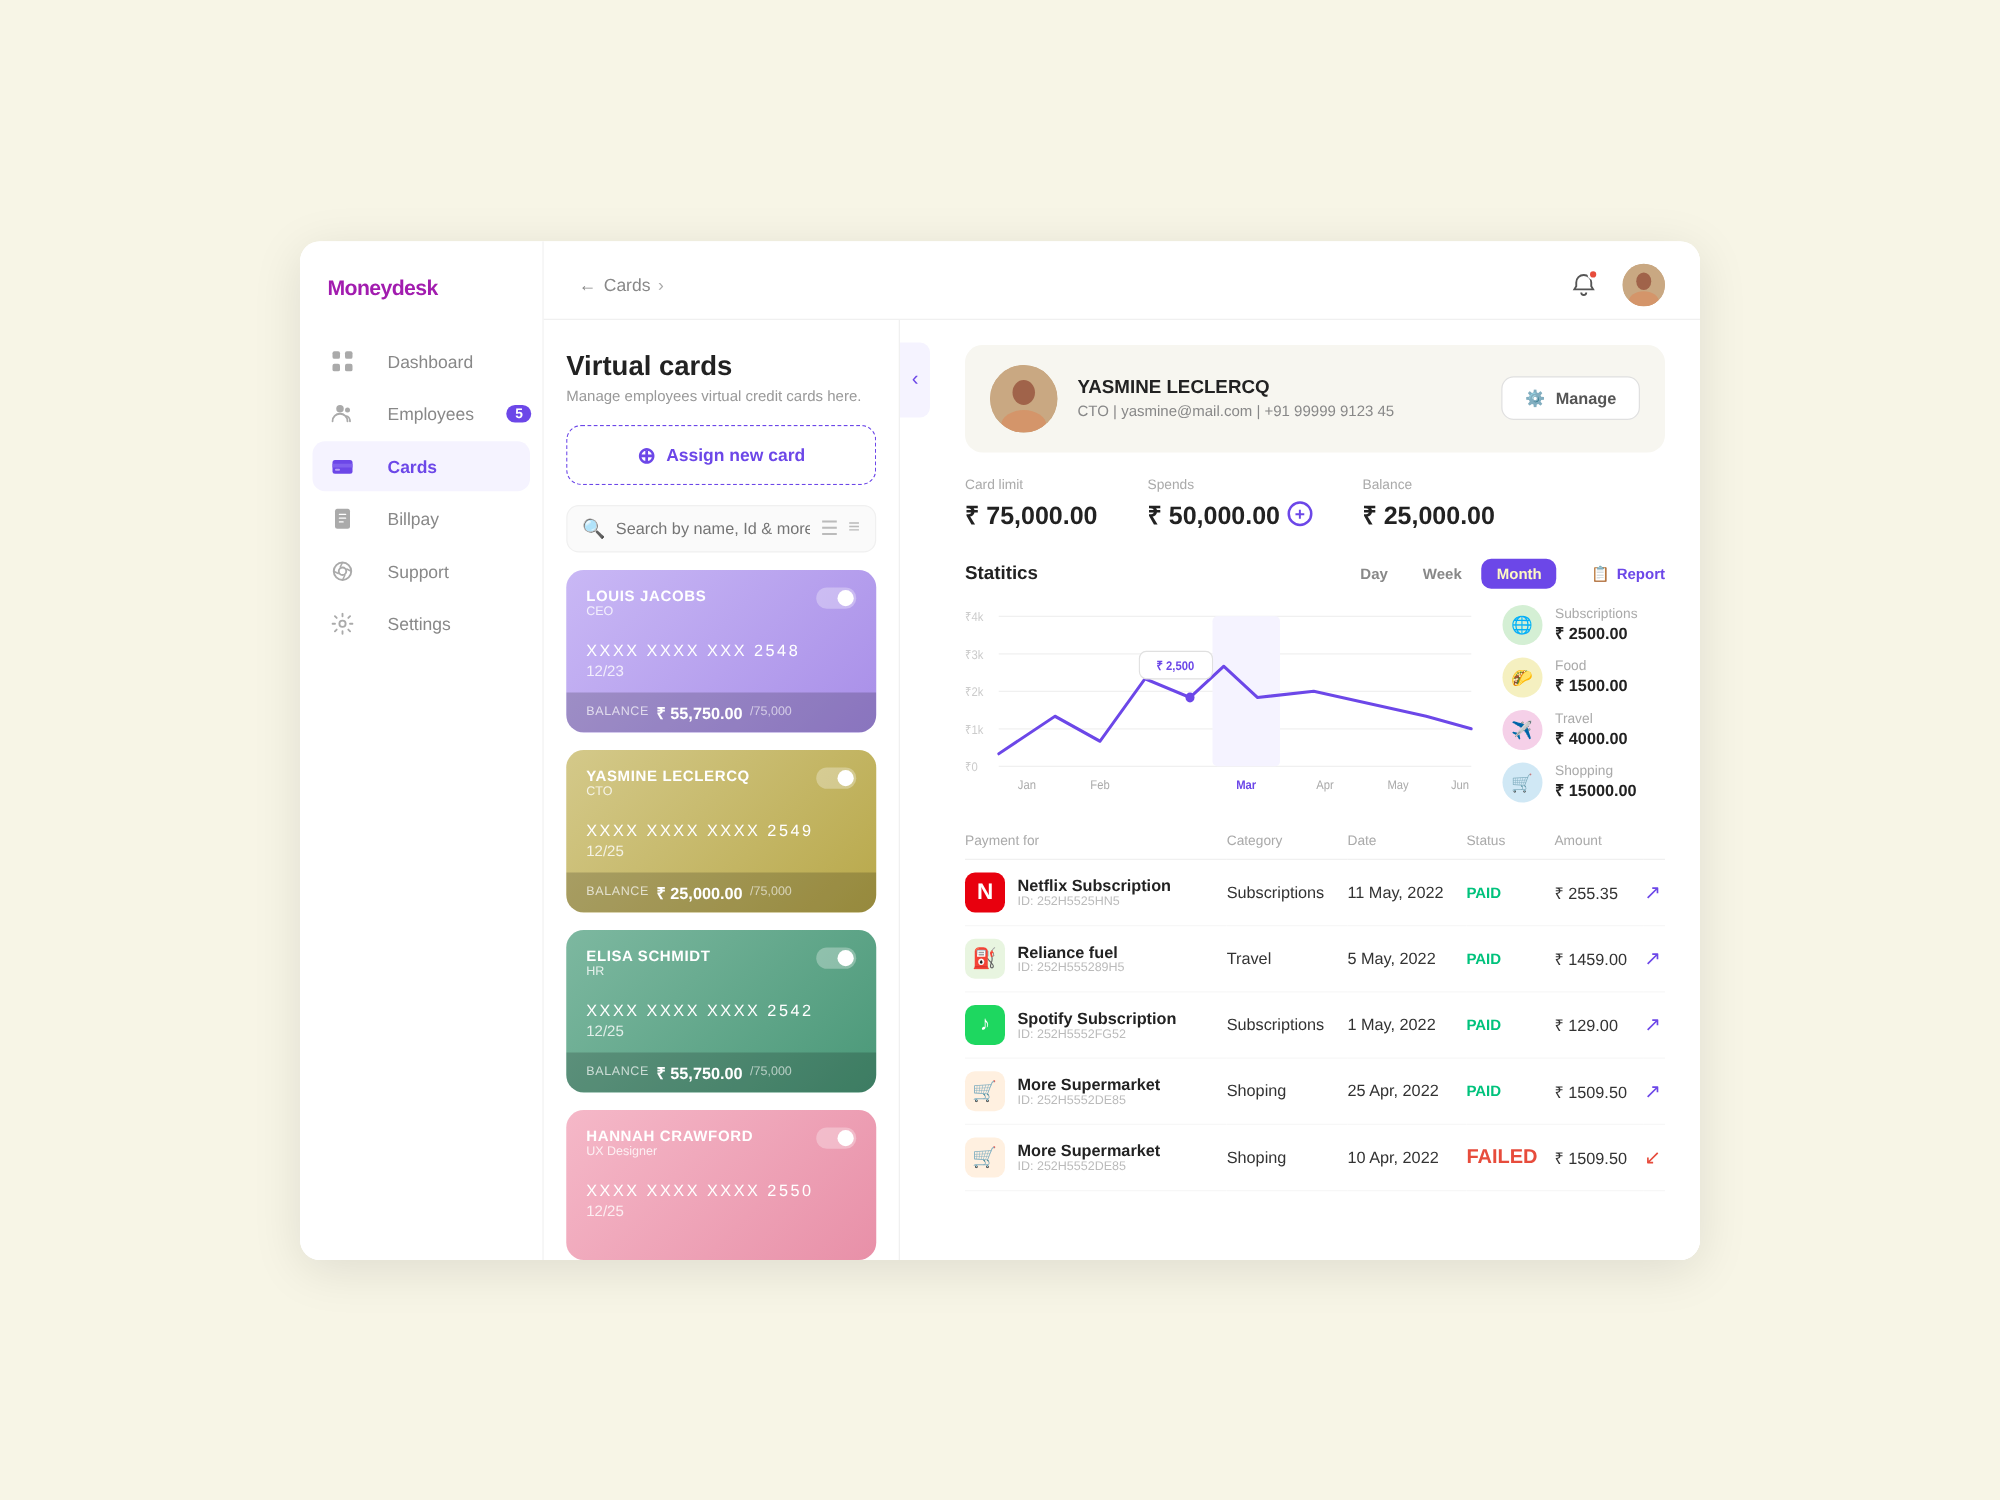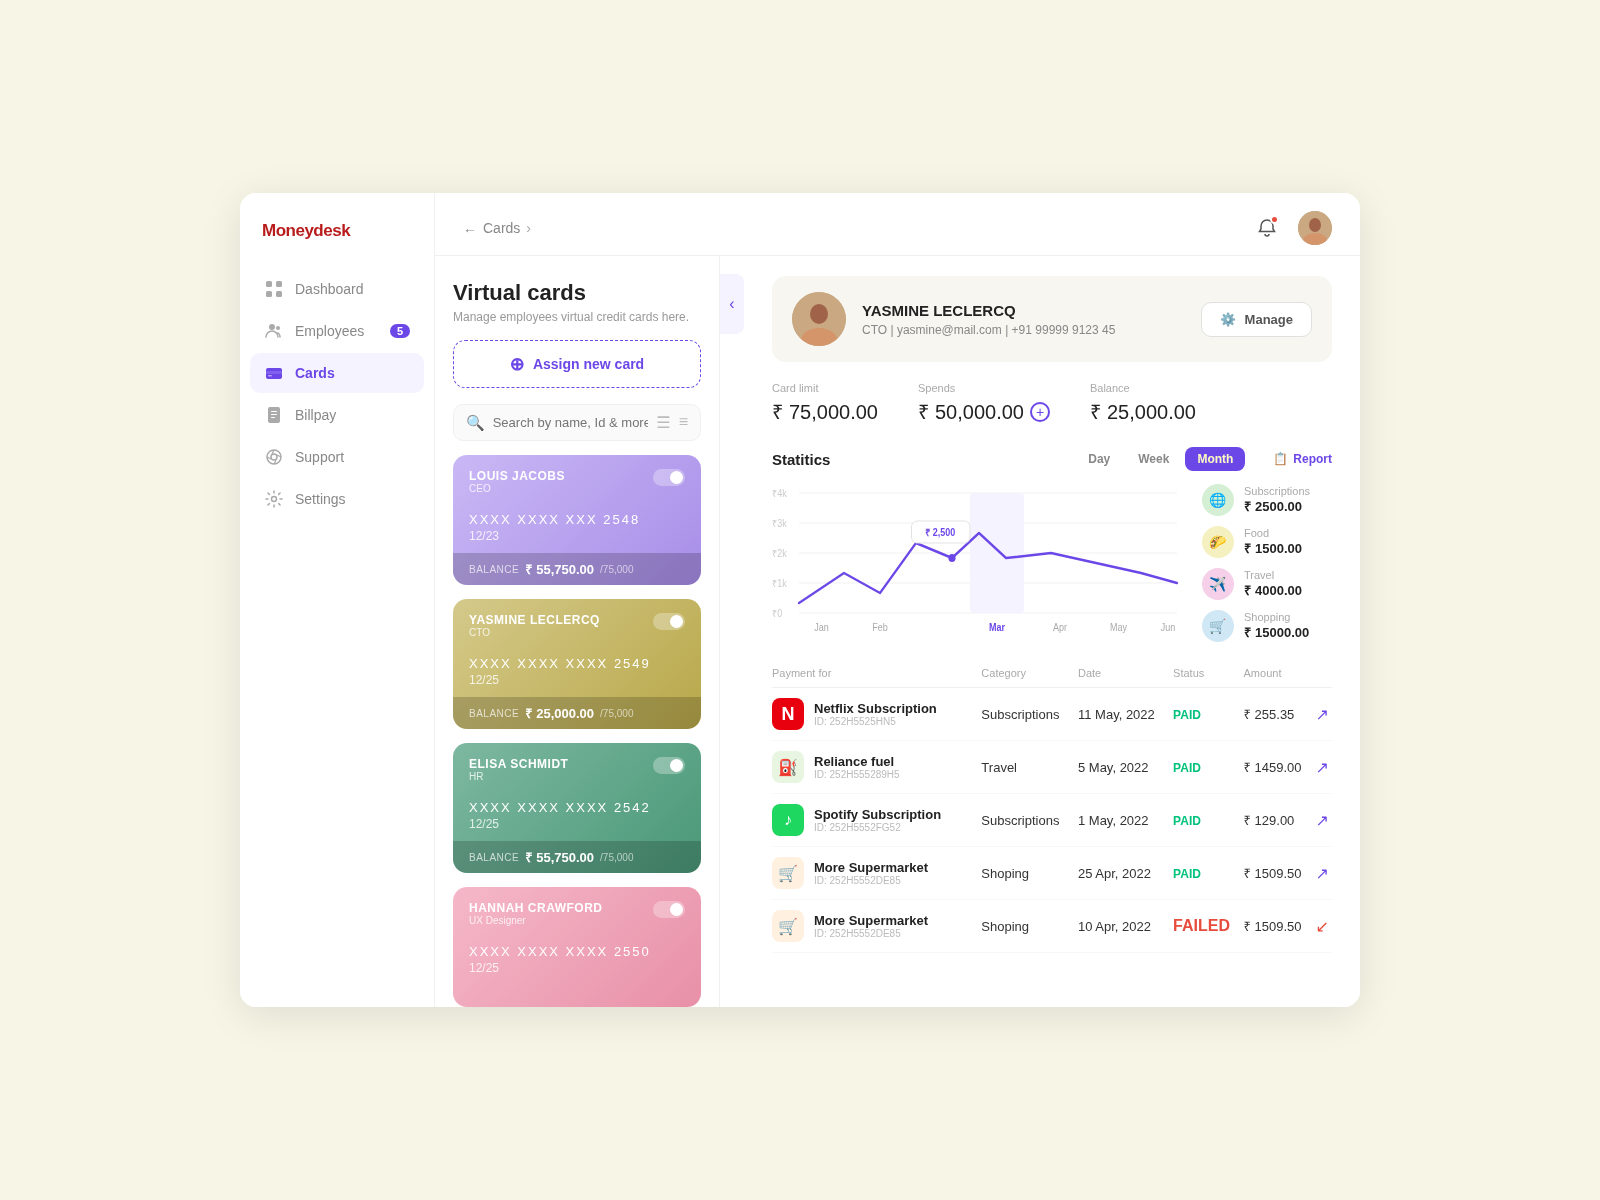--- a/index.html
+++ b/index.html
@@ -34,7 +34,7 @@
     .sidebar-logo {
       font-size: 17px;
       font-weight: 700;
-      color: #b91c1c;
+      color: #a21caf;
       padding: 0 22px 28px 22px;
       letter-spacing: -0.5px;
     }

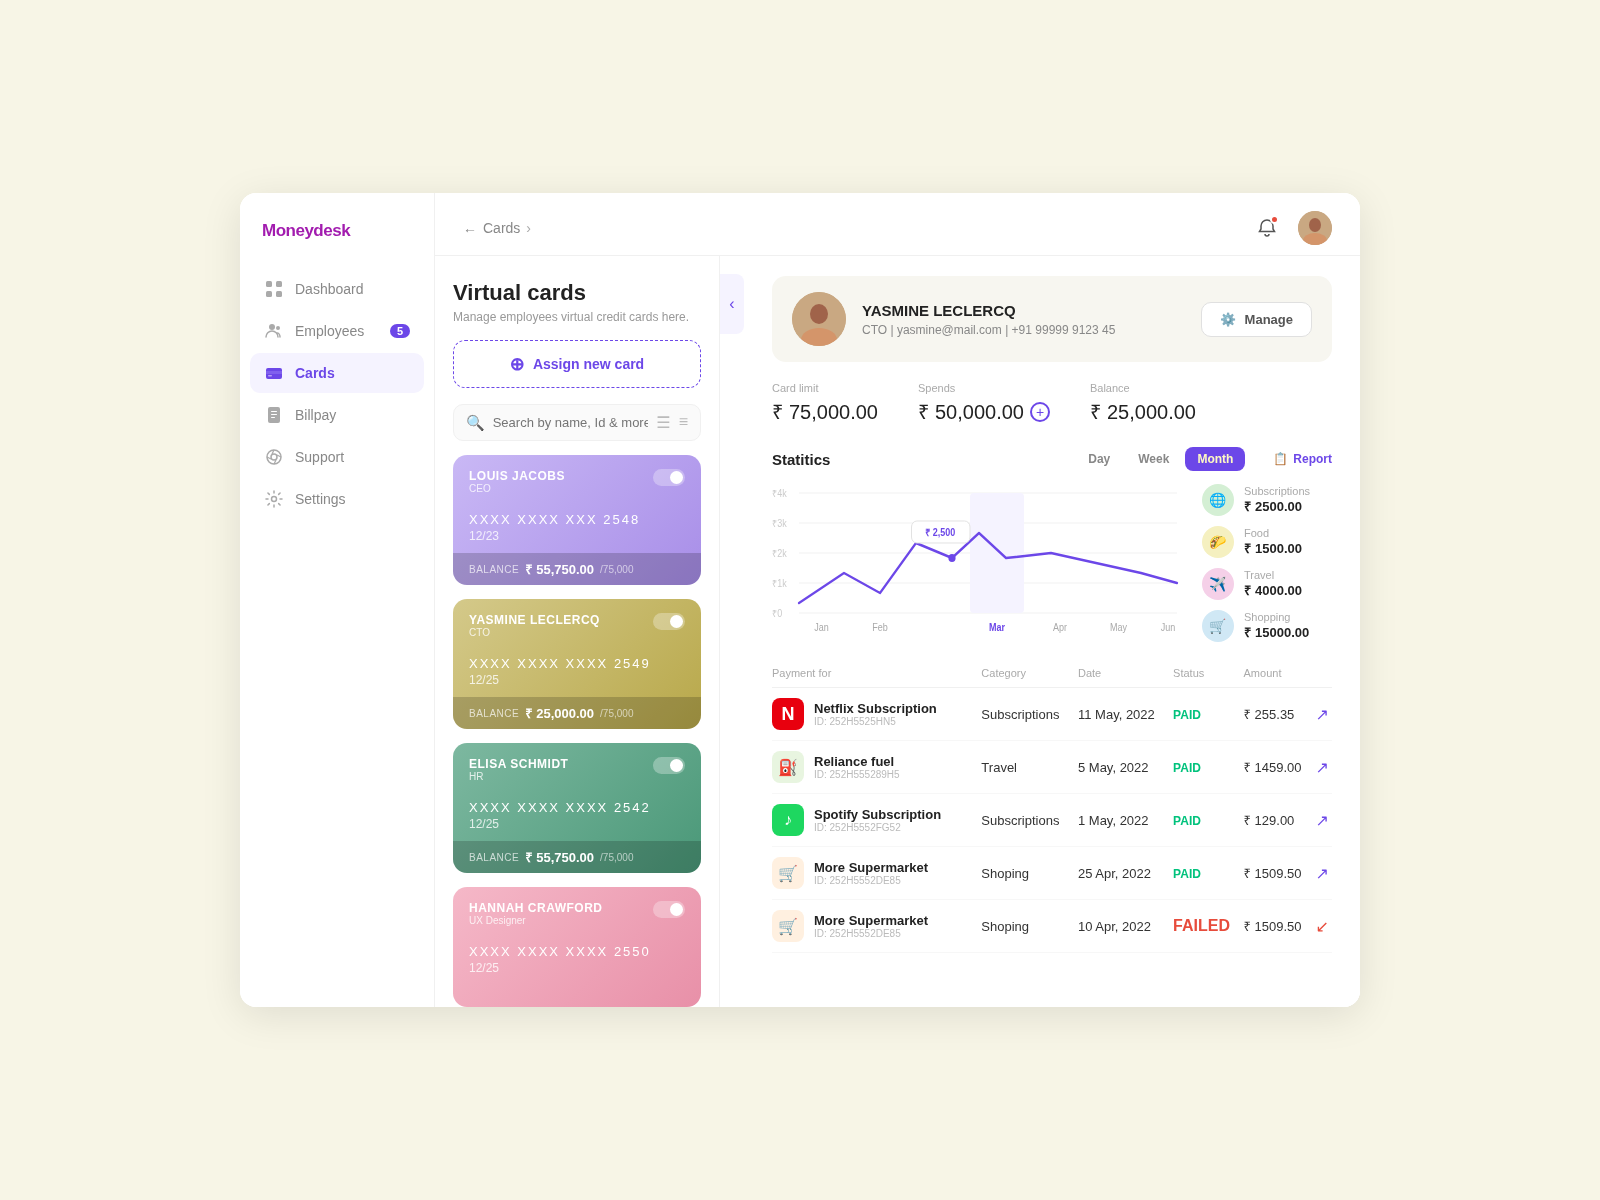--- a/index.html
+++ b/index.html
@@ -47,7 +47,7 @@
     .sidebar-item {
       display: flex;
       align-items: center;
-      gap: 11px;
+      gap: 26px;
       padding: 10px 14px;
       border-radius: 10px;
       cursor: pointer;

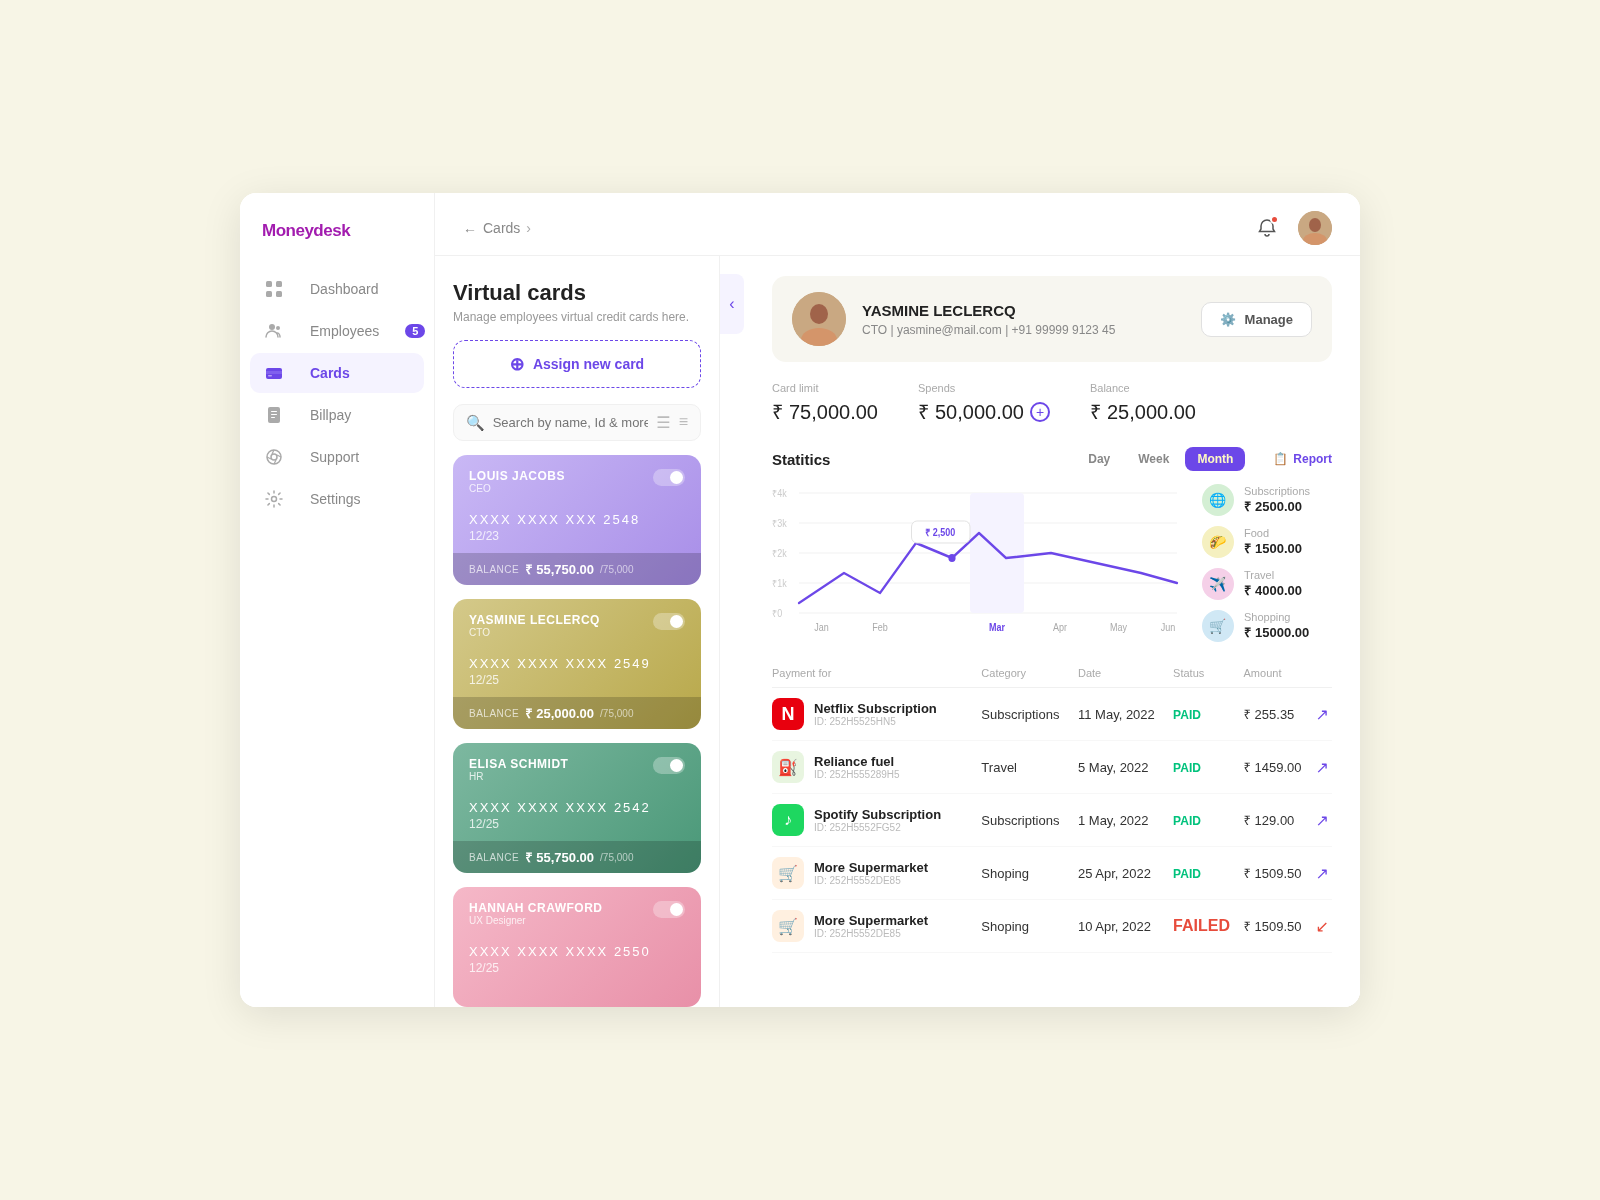--- a/index.html
+++ b/index.html
@@ -292,7 +292,7 @@
     .stat-item .stat-label { font-size: 11px; color: #aaa; margin-bottom: 4px; }
     .stat-item .stat-value {
       font-size: 20px;
-      font-weight: 400;
+      font-weight: 700;
       color: #222;
       display: flex;
       align-items: center;

